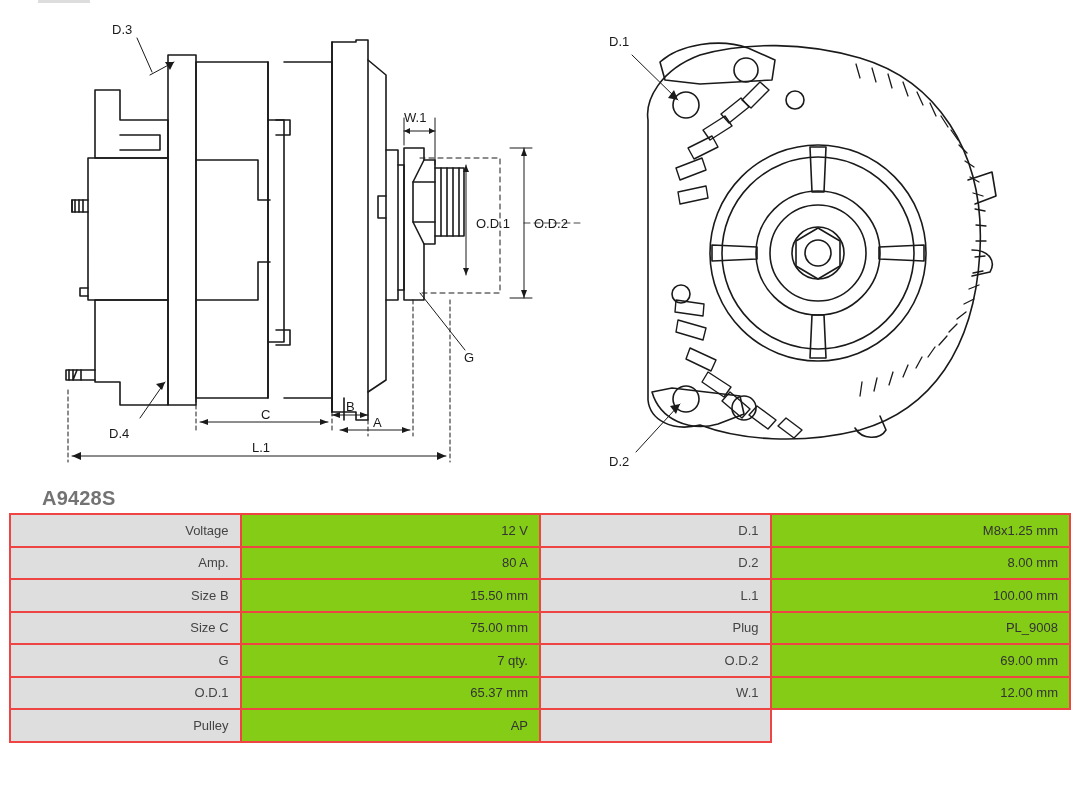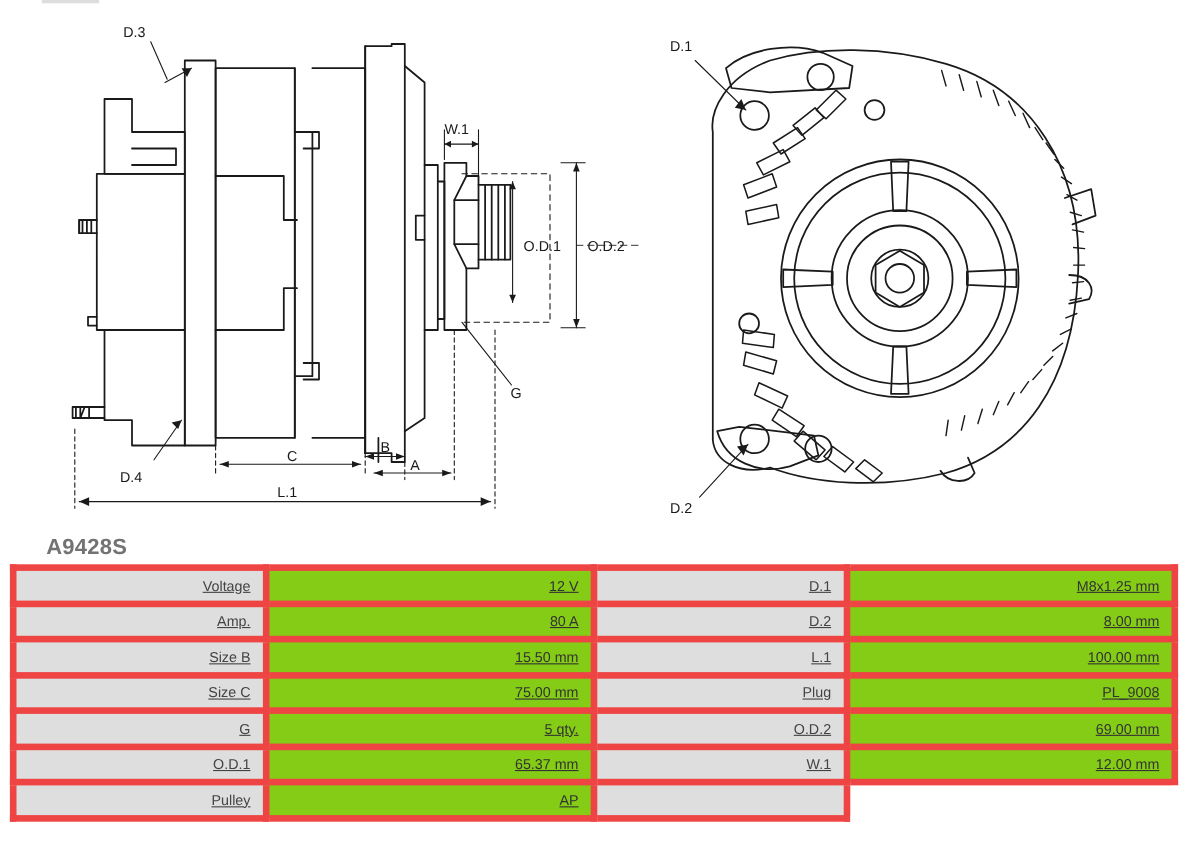--- a/index.html
+++ b/index.html
@@ -49,10 +49,9 @@
   }
   #spec-table td {
     height: 32.5px;
-    border: 6px solid #ef4444;
+    border: 2px solid #ef4444;
     padding: 0 11px;
     white-space: nowrap;
-    text-decoration: underline;
   }
   .lbl {
     background: #dedede;

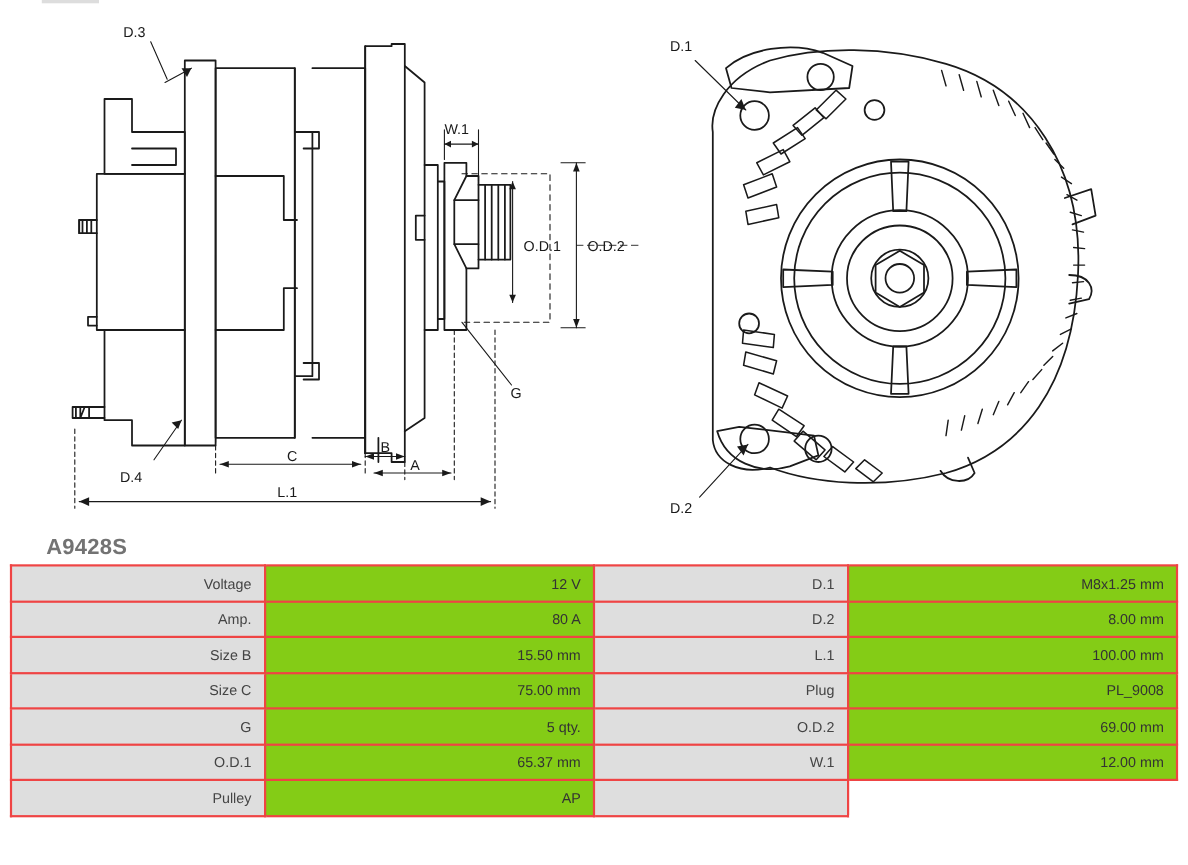--- a/index.html
+++ b/index.html
@@ -283,7 +283,7 @@
       </tr>
       <tr>
         <td class="lbl">G</td>
-        <td class="val">5 qty.</td>
+        <td class="val">7 qty.</td>
         <td class="lbl">O.D.2</td>
         <td class="val">69.00 mm</td>
       </tr>

